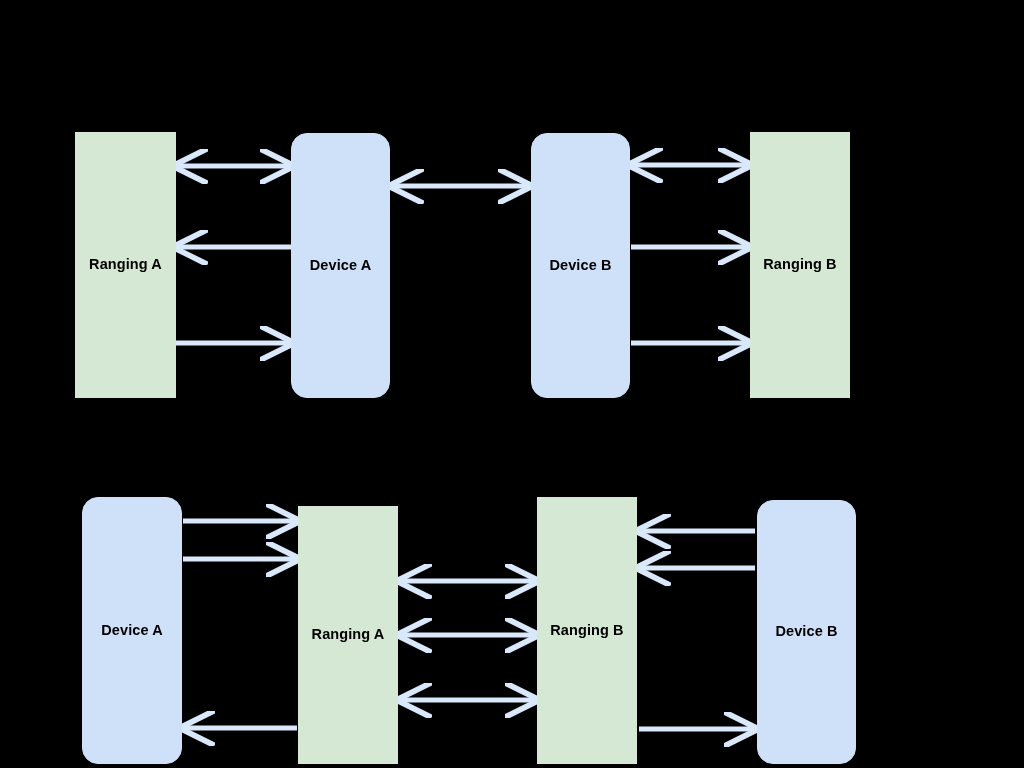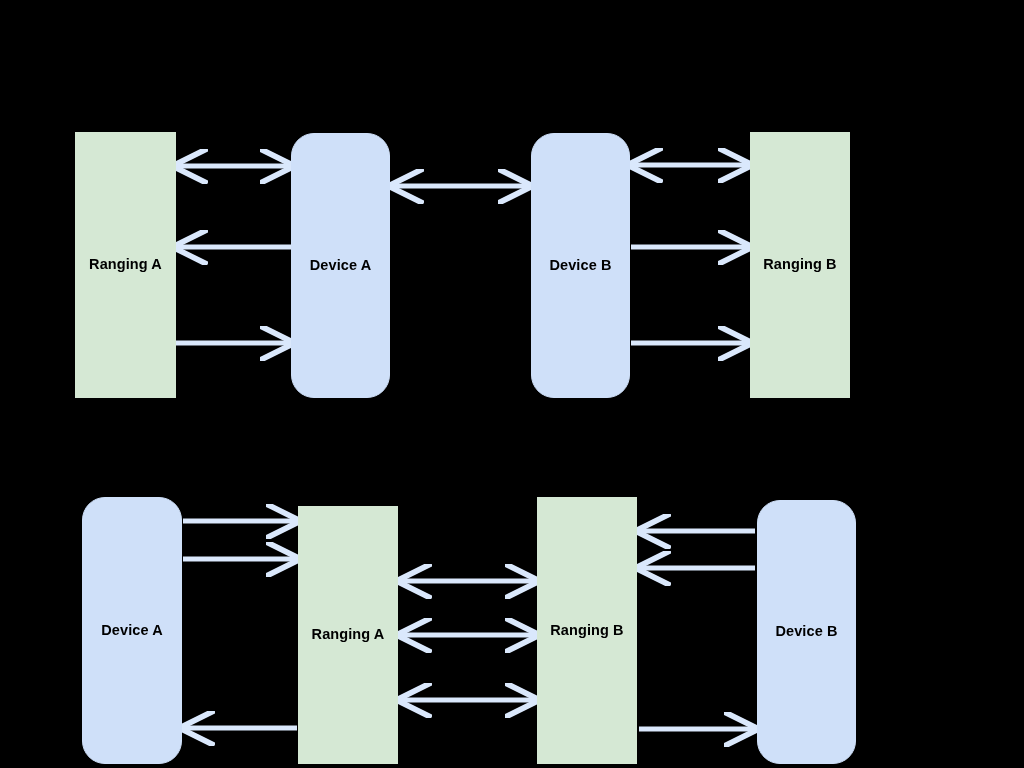--- a/index.html
+++ b/index.html
@@ -43,7 +43,7 @@
   .node-blue {
     background: #cfe0f9;
     border: 1px solid #cfe0f9;
-    border-radius: 23px;
+    border-radius: 16px;
   }
   .node-label {
     display: block;

